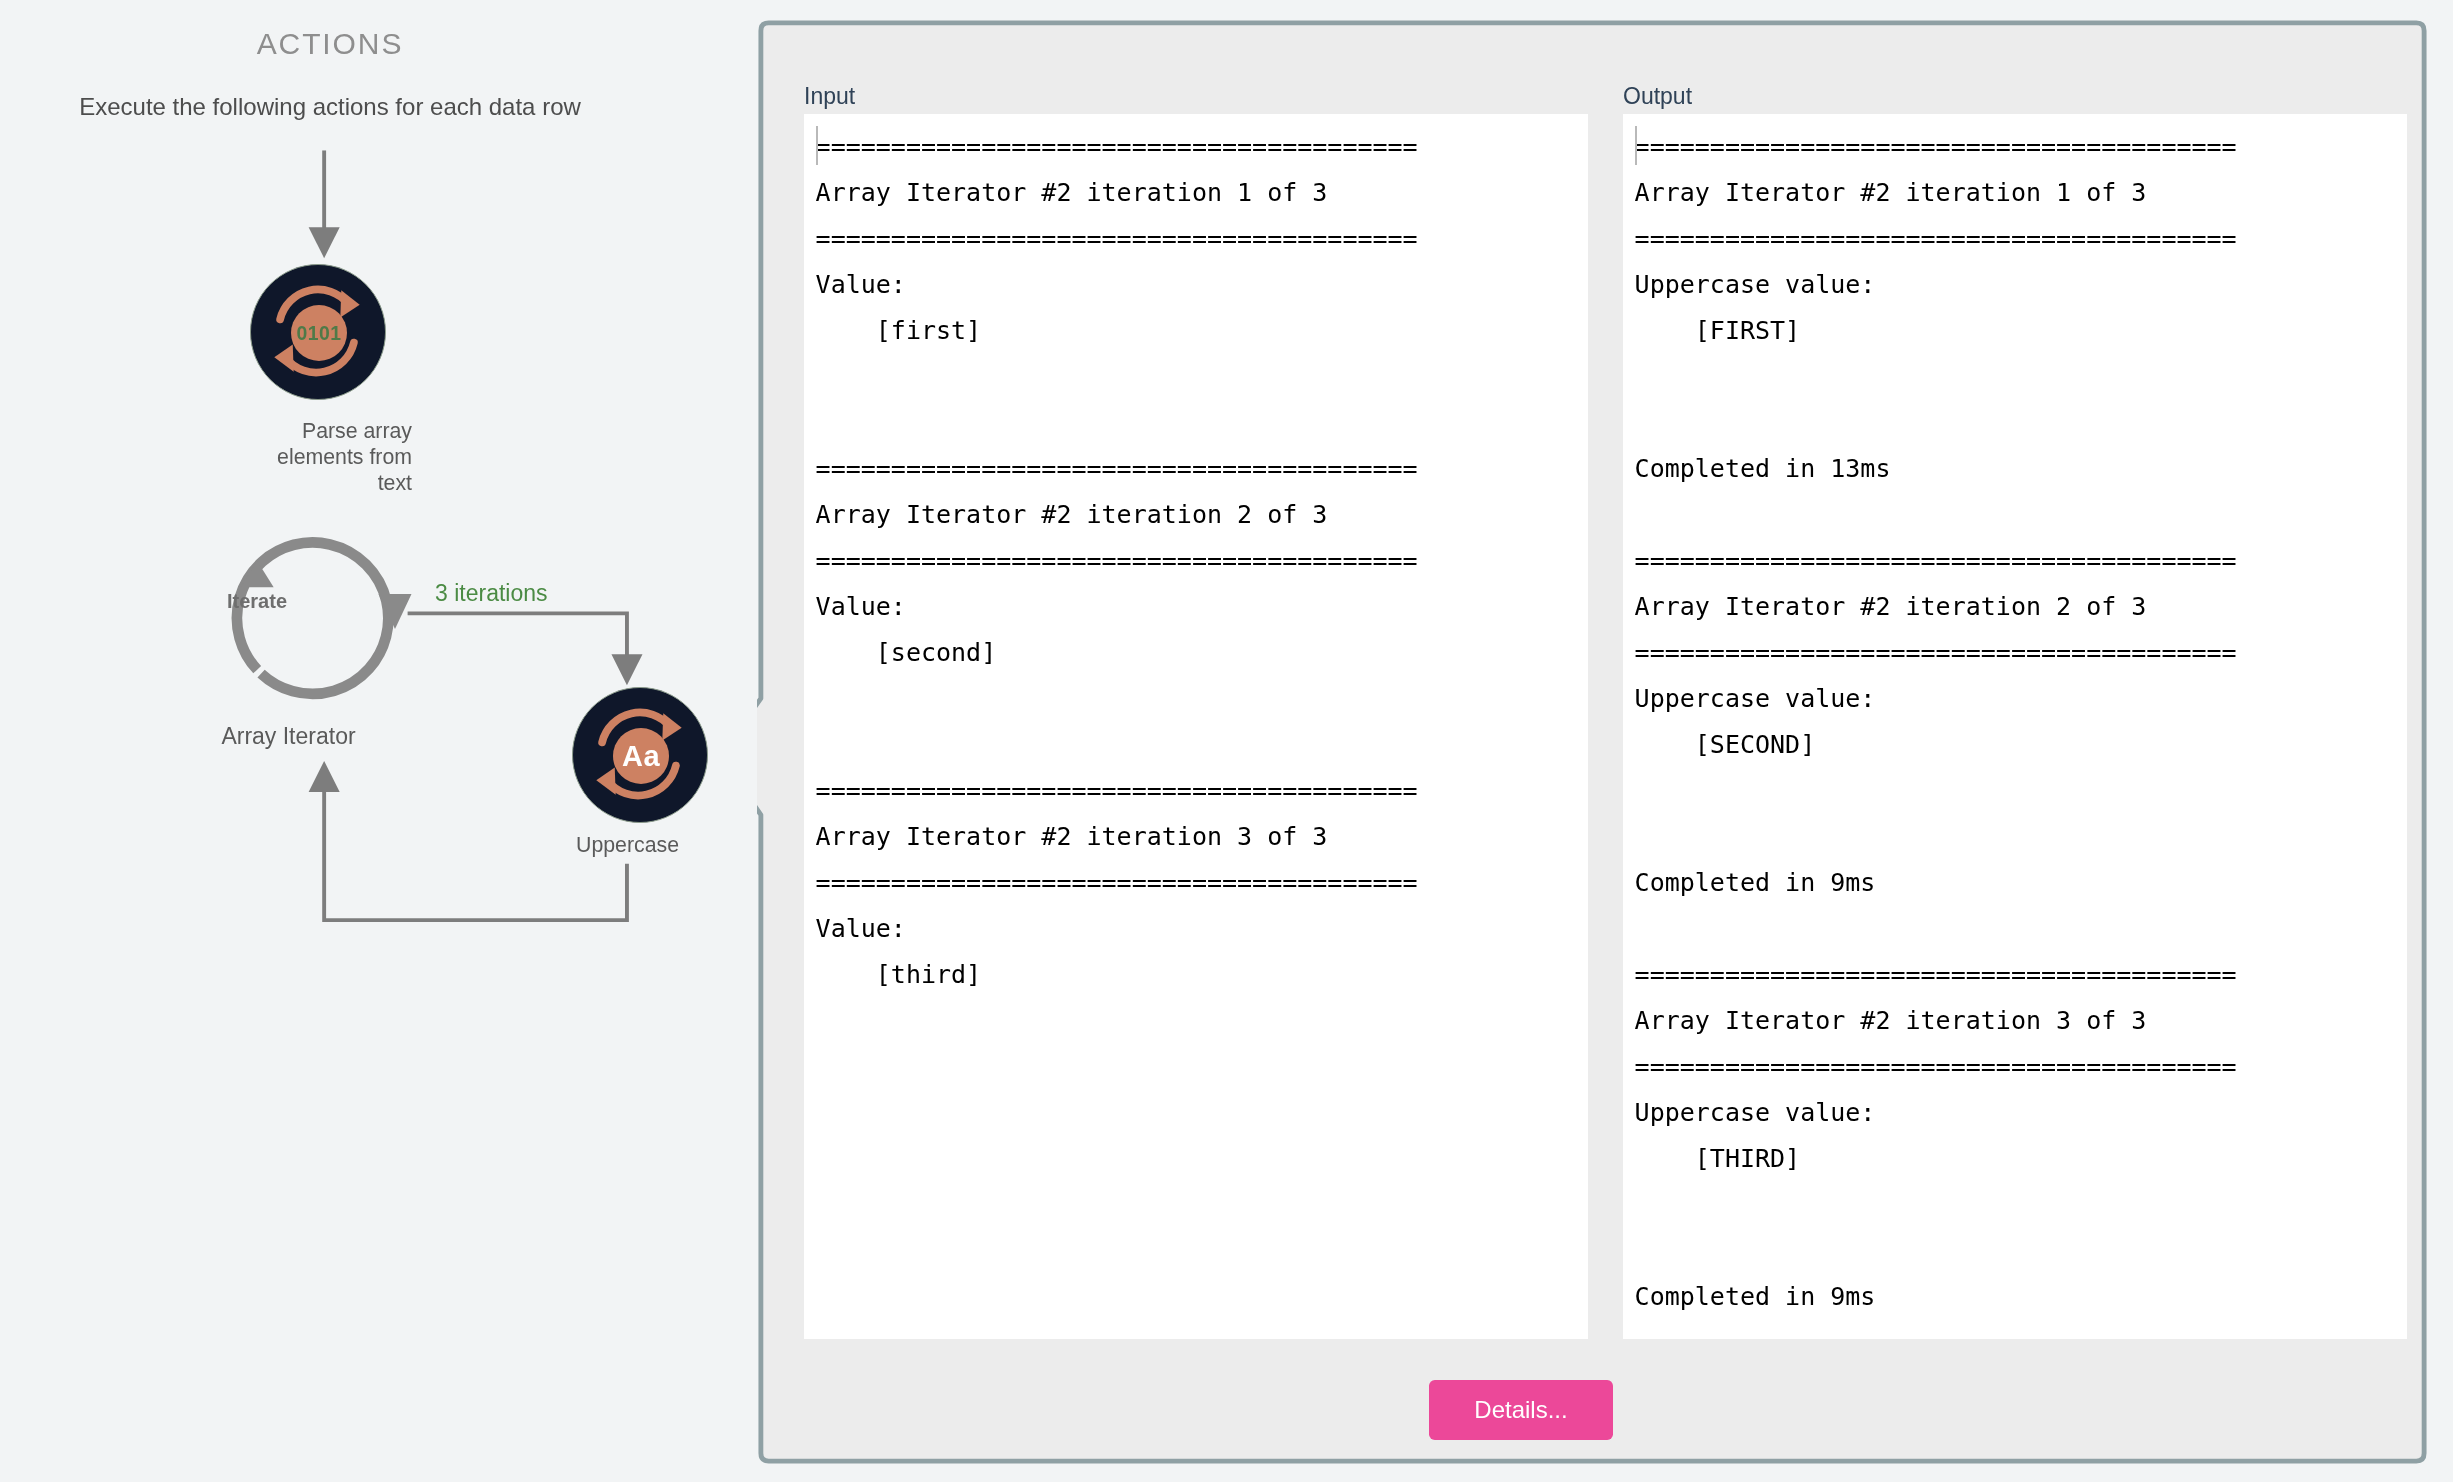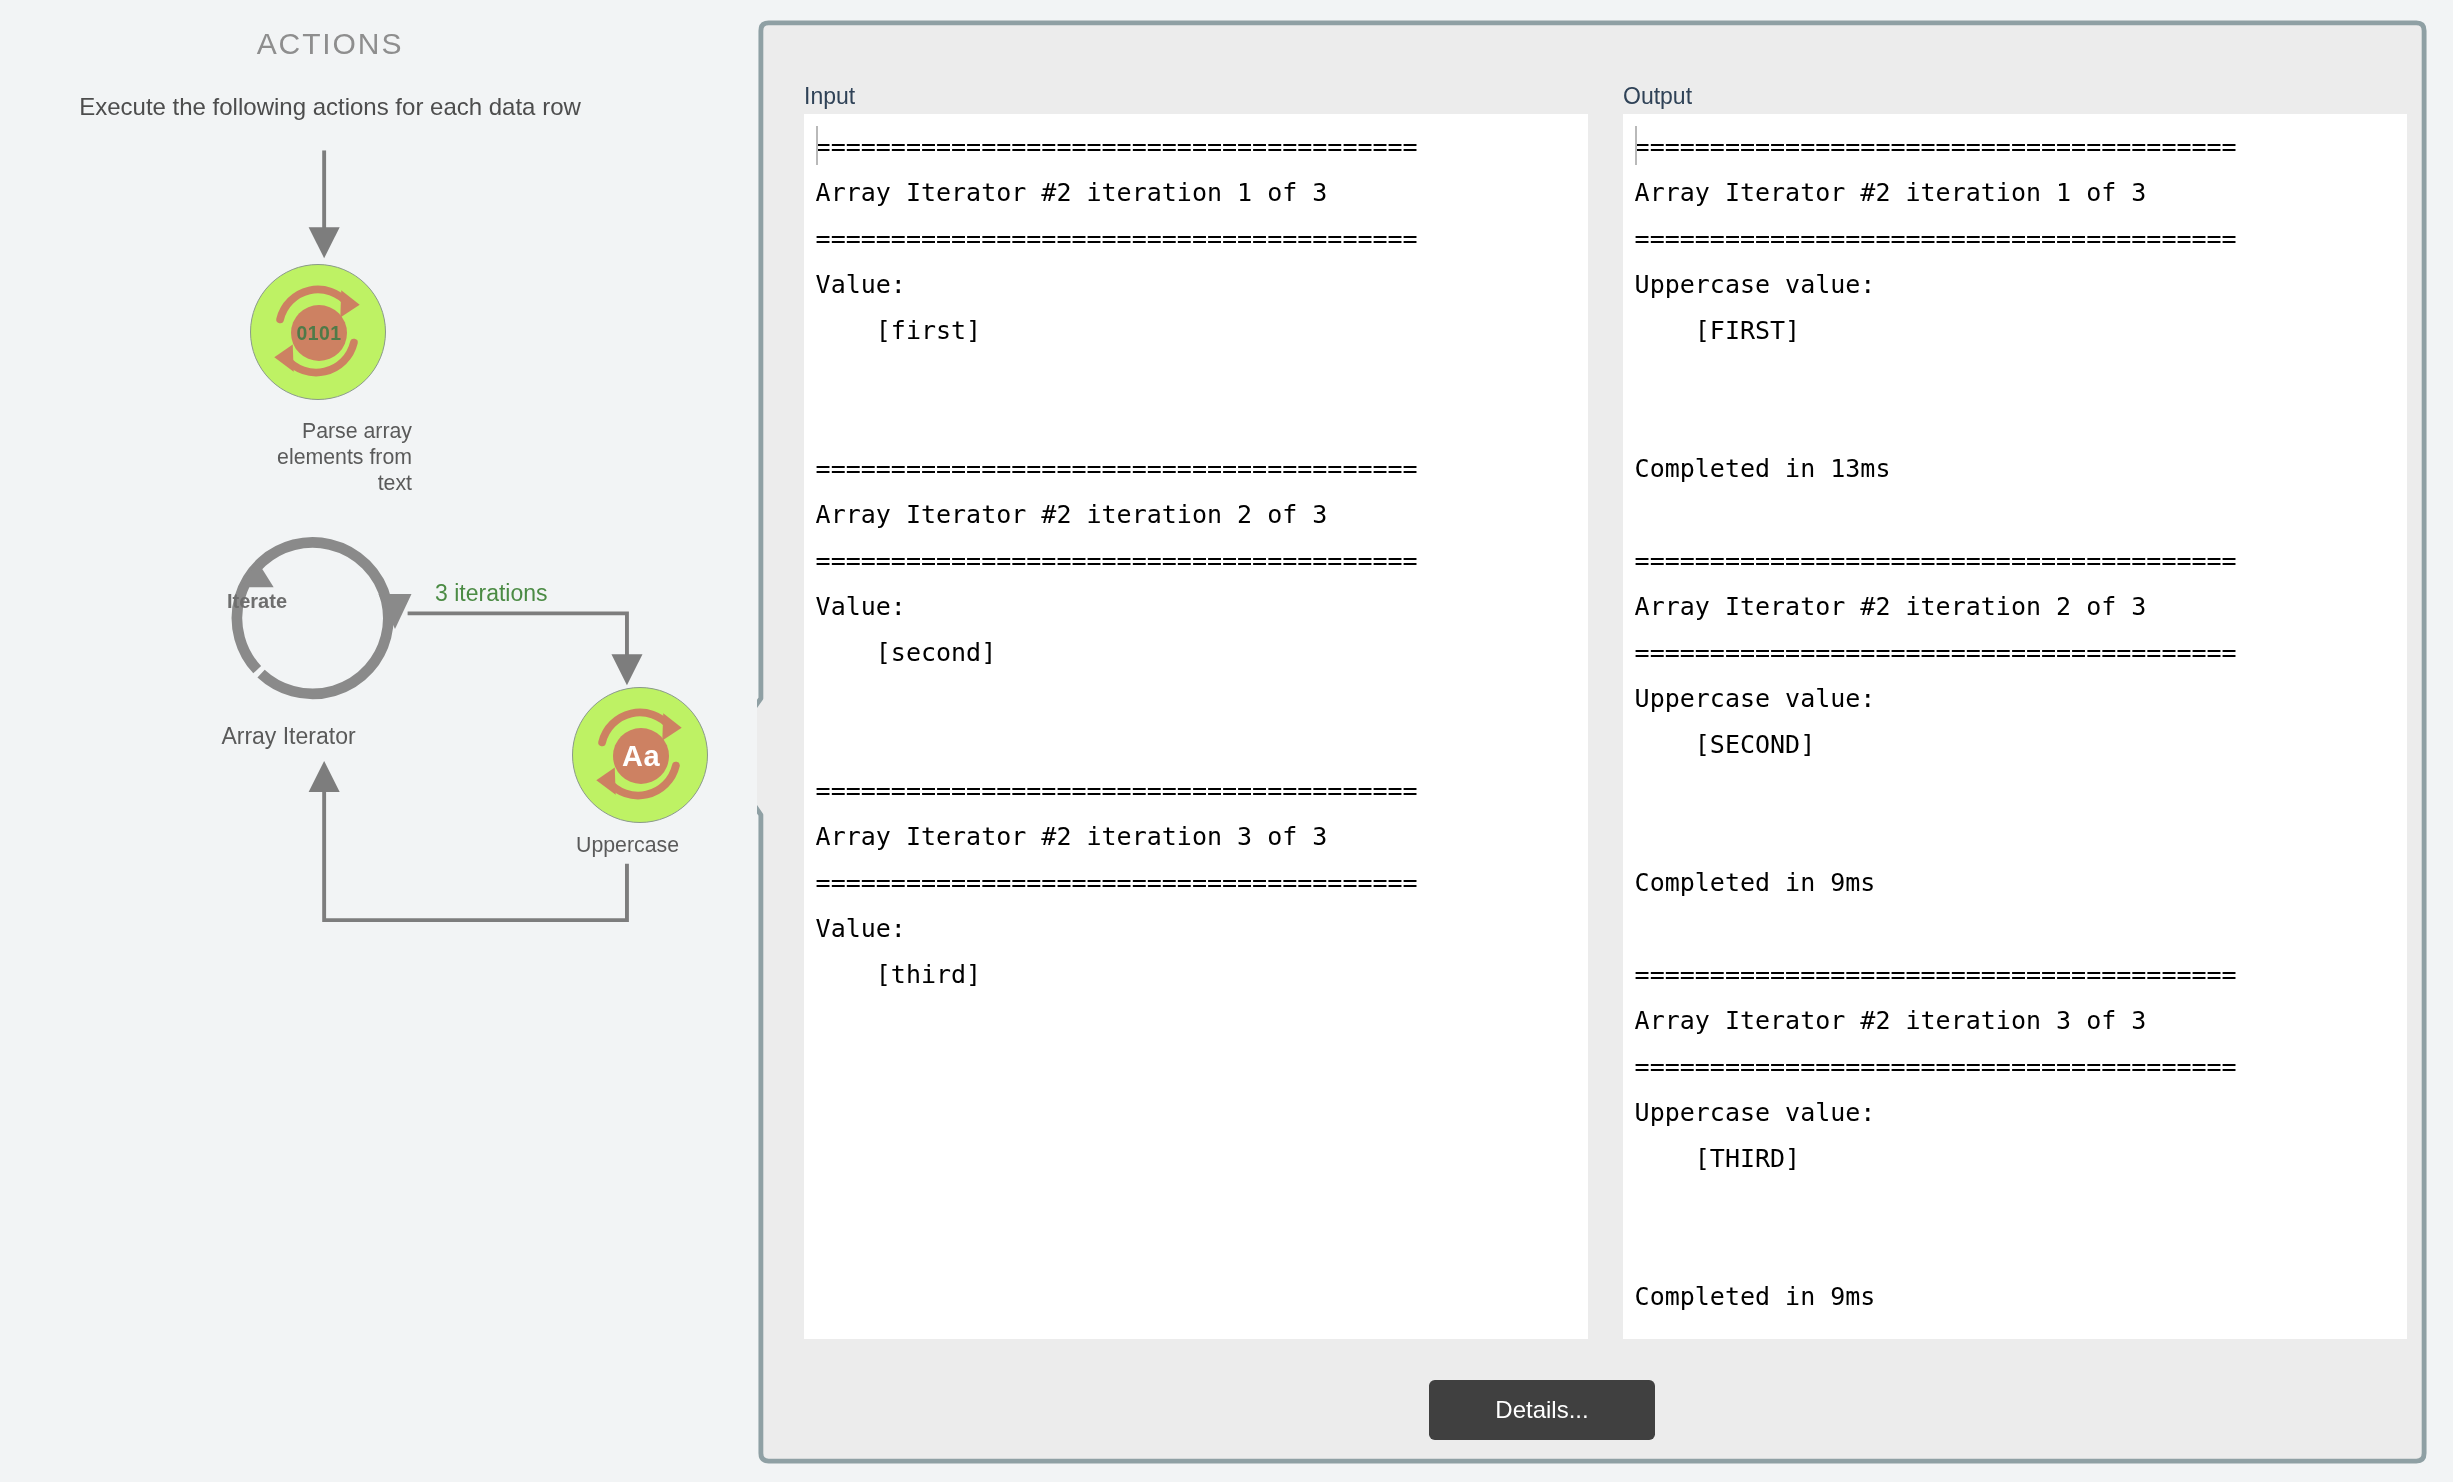--- a/index.html
+++ b/index.html
@@ -26,7 +26,7 @@
 
   .node-circle {
     position: absolute; border-radius: 50%;
-    background: #bef264; border: 1.9px solid #8a9a8a;
+    background: #0f172a; border: 1.9px solid #8a9a8a;
     box-sizing: border-box;
   }
   .node-label {

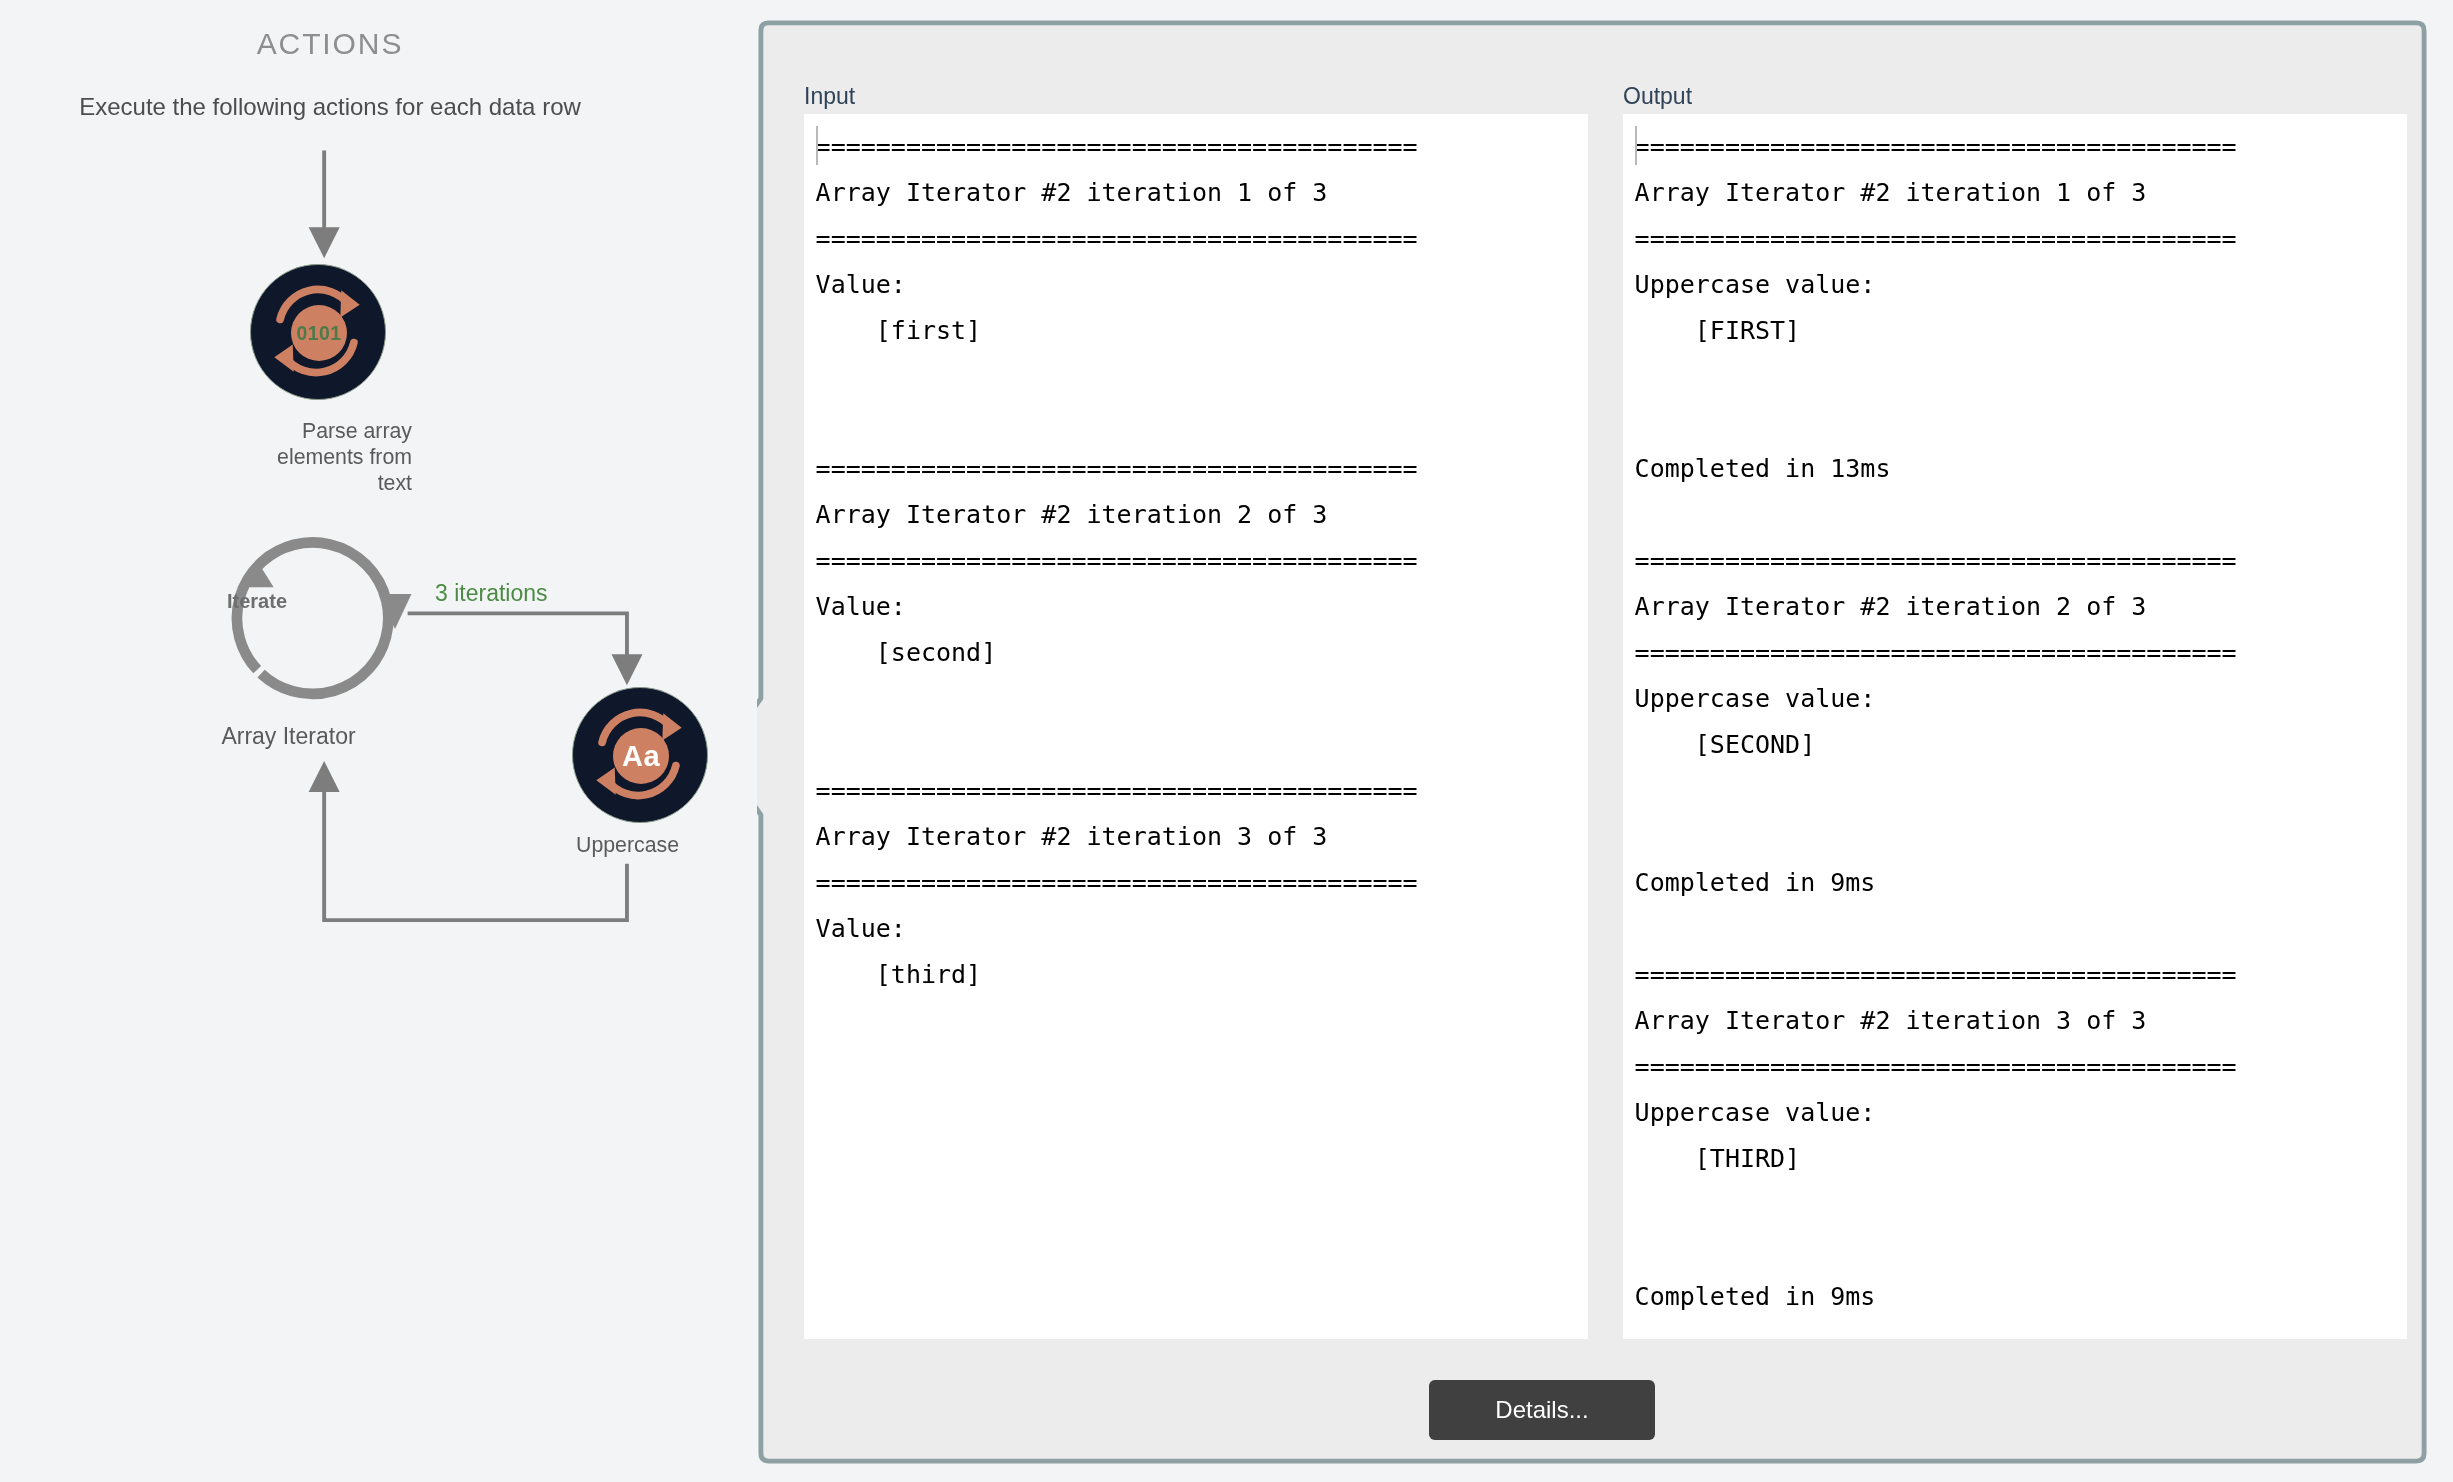--- a/index.html
+++ b/index.html
@@ -109,8 +109,8 @@
 
   #details-button {
     position: absolute; left: 668px; top: 1357px;
-    width: 226px; height: 60px;
-    background: #404040; border: none; border-radius: 5.8px;
+    width: 184px; height: 60px;
+    background: #ec4899; border: none; border-radius: 5.8px;
     color: #ffffff; font-size: 24px;
     font-family: "Liberation Sans", sans-serif;
     cursor: pointer;

